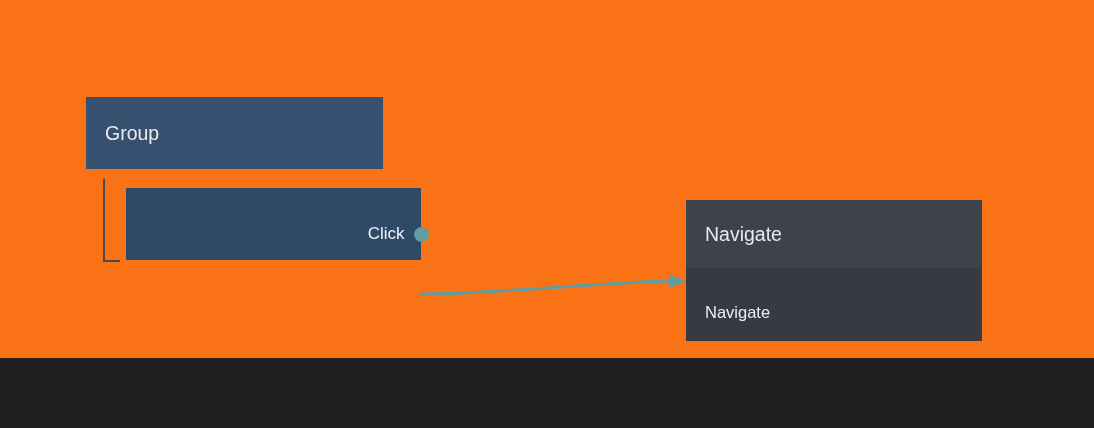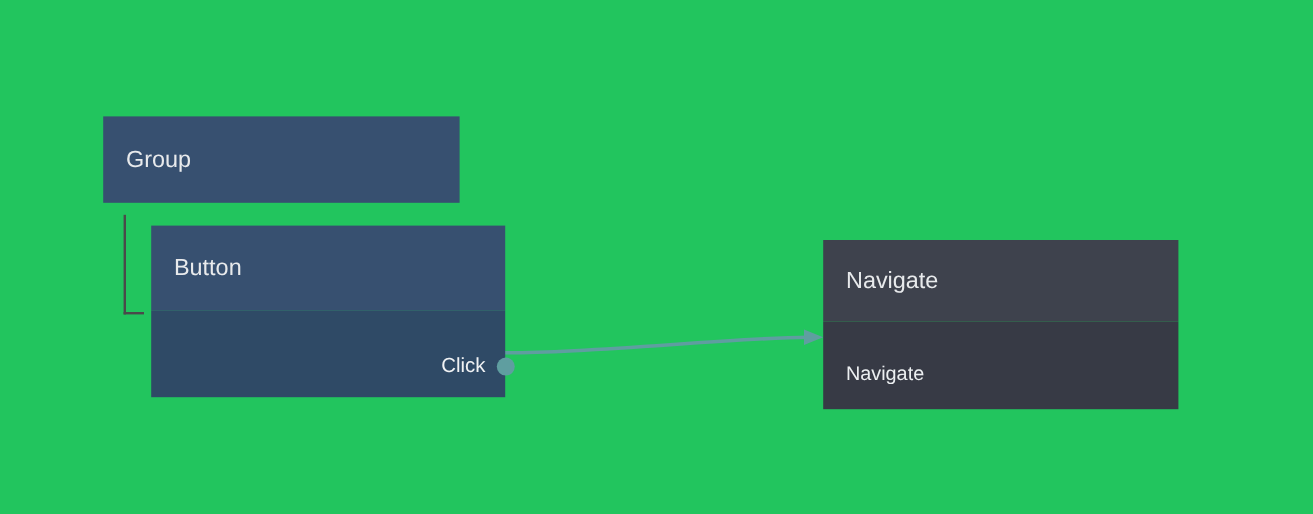--- a/index.html
+++ b/index.html
@@ -14,8 +14,8 @@
   #canvas {
     position: relative;
     width: 1094px;
-    height: 428px;
-    background: #22c55e;
+    height: 358px;
+    background: #f97316;
     overflow: hidden;
   }
 

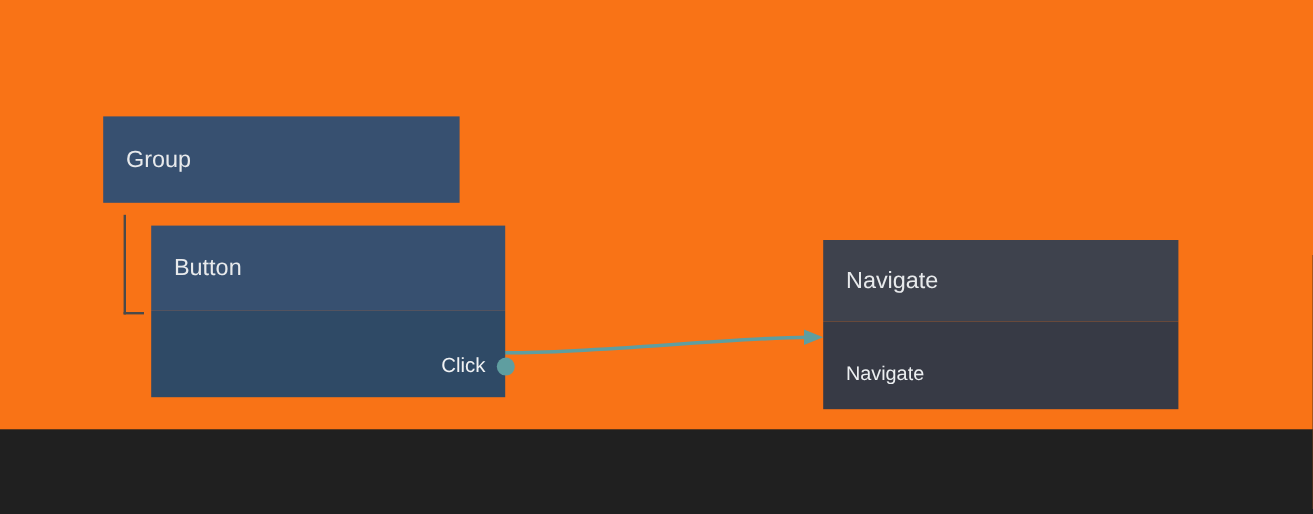--- a/index.html
+++ b/index.html
@@ -164,9 +164,6 @@
   <div id="group-bracket"></div>
 
   <div class="node" id="node-button">
-    <div class="node-header">
-      <div class="node-title">Button</div>
-    </div>
     <div class="node-body">
       <div class="port-row-out" style="top: 36px;">
         <span class="port-label">Click</span>

